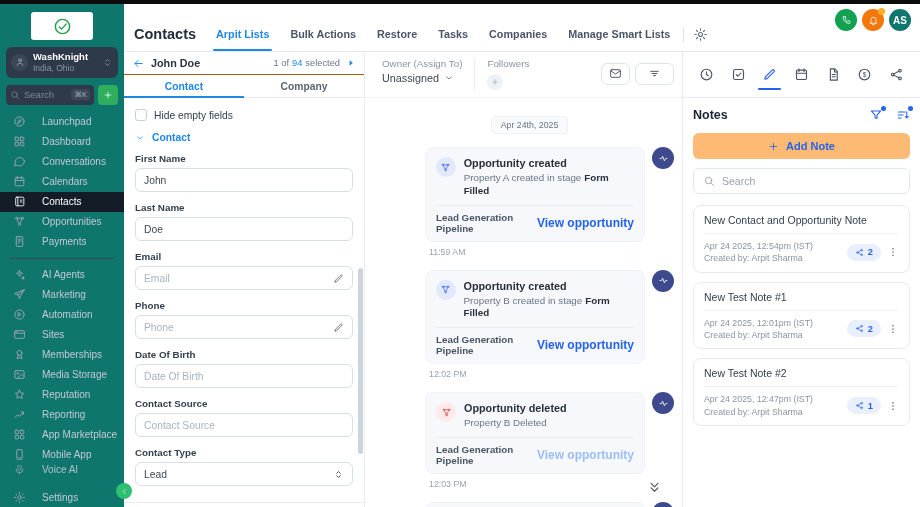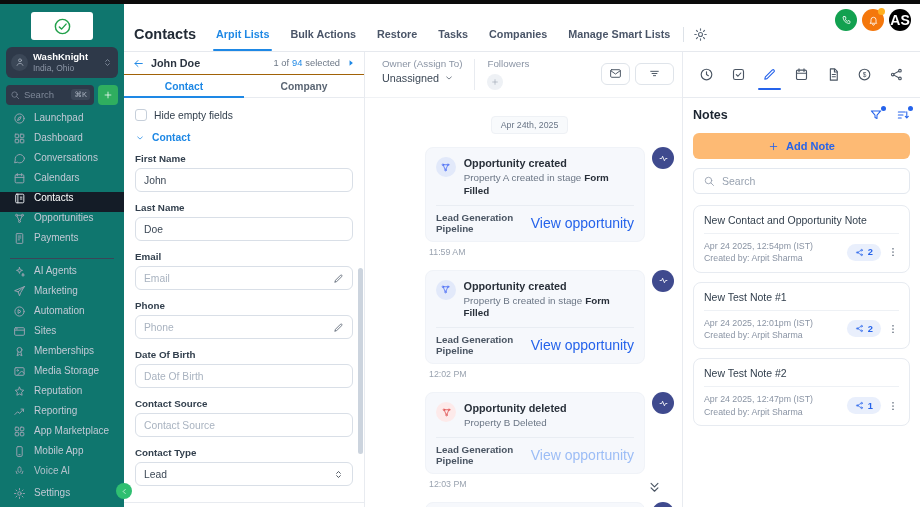--- a/index.html
+++ b/index.html
@@ -54,7 +54,7 @@
 .c-phone{background:#12a150}
 .c-bell{background:#f4770c;position:relative}
 .c-bell::after{content:"";position:absolute;top:-1px;right:-1px;width:7px;height:7px;border-radius:50%;background:#ffb01f}
-.c-av{background:#000000;font-size:14px;font-weight:700}
+.c-av{background:#0f766e;font-size:10px;font-weight:700}
 .cols{flex:1;display:flex;min-height:0}
 
 .col-left{width:241px;flex:none;border-right:1px solid #e8ebf0;display:flex;flex-direction:column;position:relative}

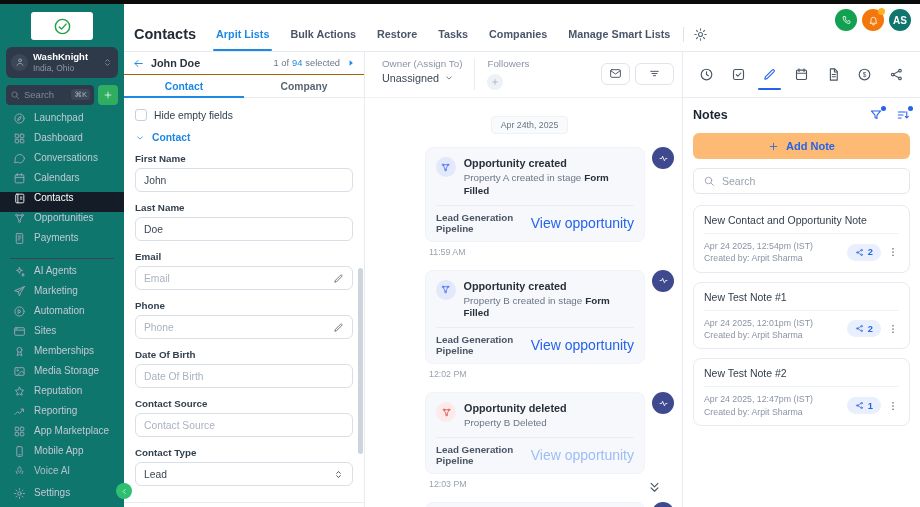--- a/index.html
+++ b/index.html
@@ -29,7 +29,7 @@
 .sb-plus{width:20px;height:20px;background:#2fae5f;border-radius:4px;color:#fff;display:flex;align-items:center;justify-content:center;flex:none;cursor:pointer}
 .sb-plus .icon{width:10px;height:10px}
 .nav{display:flex;flex-direction:column}
-.nav-item{height:20px;display:flex;align-items:flex-start;gap:8px;padding-left:13px;color:#c2c9d5;font-size:10px;cursor:pointer;flex:none}
+.nav-item{height:20px;display:flex;align-items:center;gap:16px;padding-left:13px;color:#c2c9d5;font-size:10px;cursor:pointer;flex:none}
 .nav-item .icon{width:13px;height:13px;color:#98a2b1}
 .nav-item.active{background:#141c27;color:#fff}
 .nav-item.active .icon{color:#e6eaef}

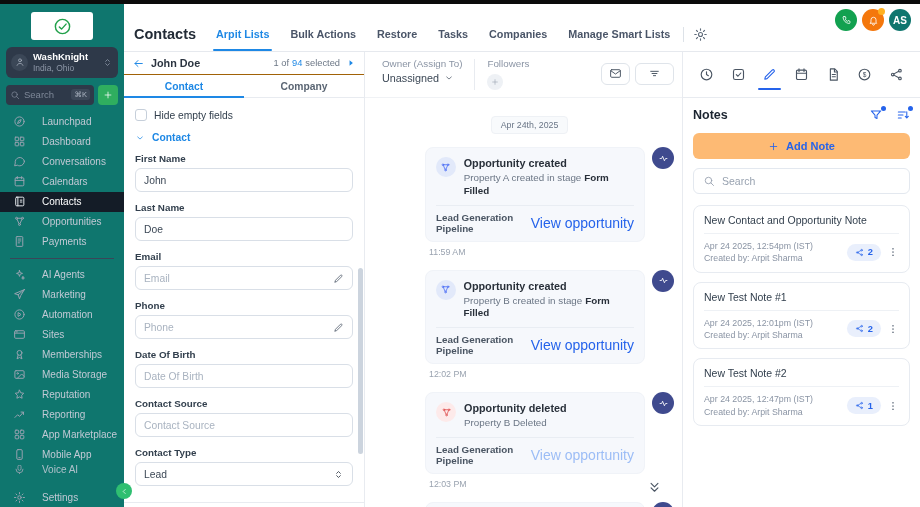--- a/index.html
+++ b/index.html
@@ -113,7 +113,7 @@
 .fc-div{height:1px;background:#e9edf3;margin:7px 0 6px}
 .fc-foot{display:flex;justify-content:space-between;align-items:center;gap:8px}
 .fc-pipe{font-size:9.8px;font-weight:600;color:#4a5563}
-.fc-link{font-size:14px;font-weight:400;color:#2563eb;cursor:pointer;white-space:nowrap}
+.fc-link{font-size:12px;font-weight:700;color:#2563eb;cursor:pointer;white-space:nowrap}
 .fc-link.muted{color:#9cbdf6}
 .favatar{width:22px;height:22px;border-radius:50%;background:#3f4a8e;color:#fff;display:flex;align-items:center;justify-content:center}
 .favatar .icon{width:11px;height:11px}

